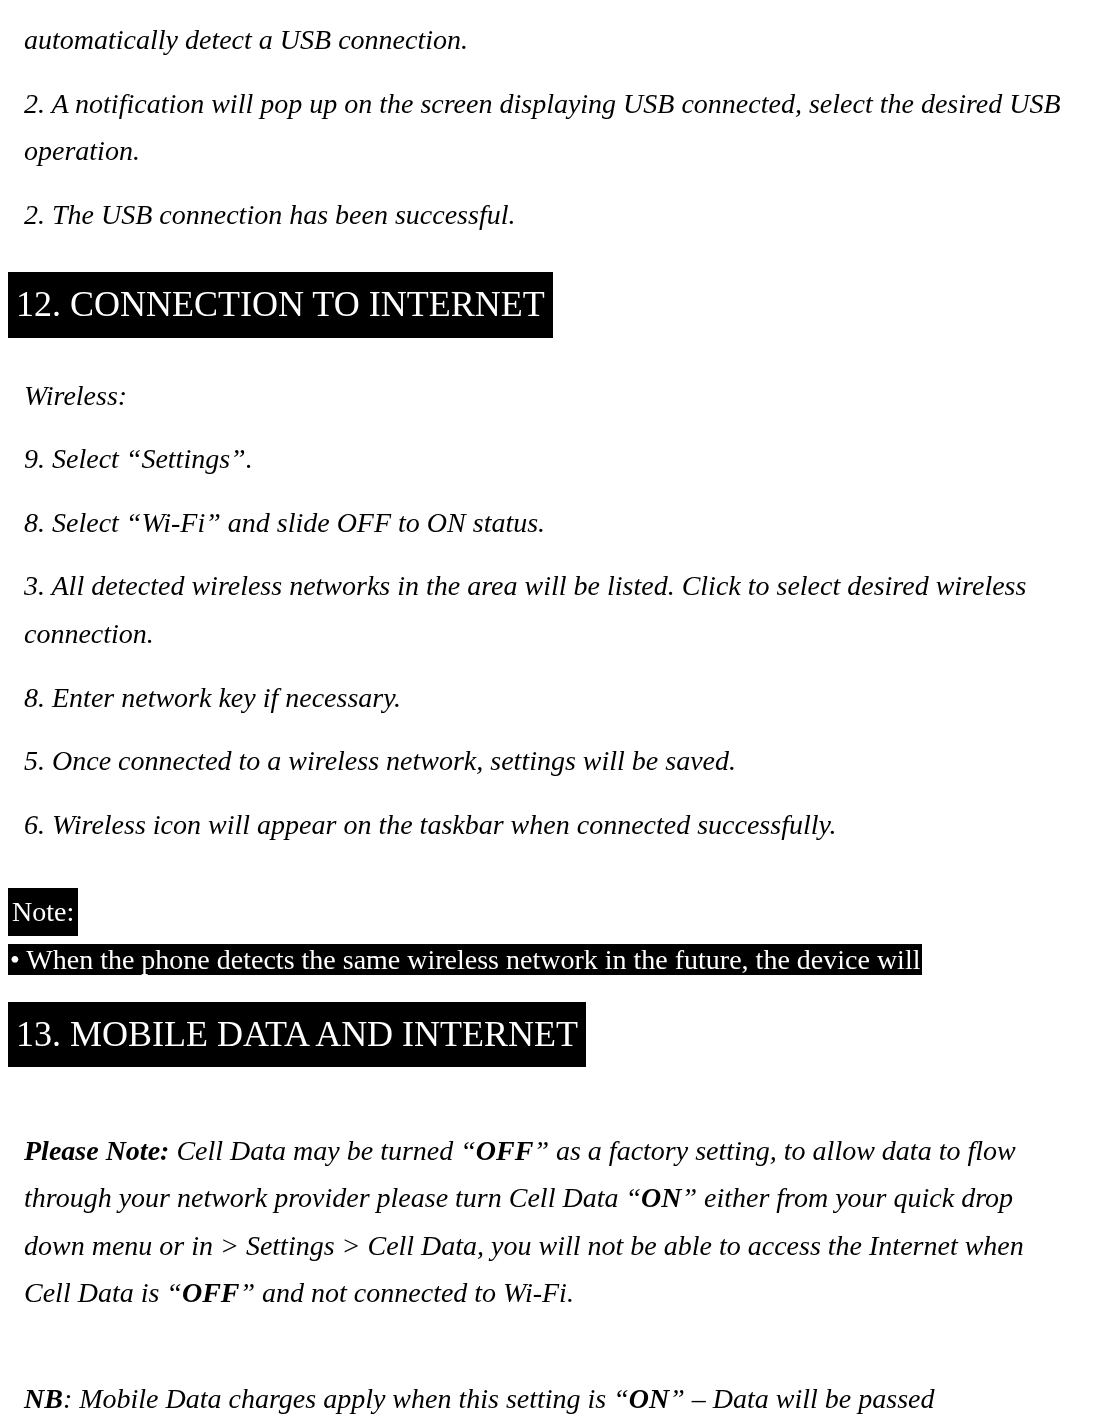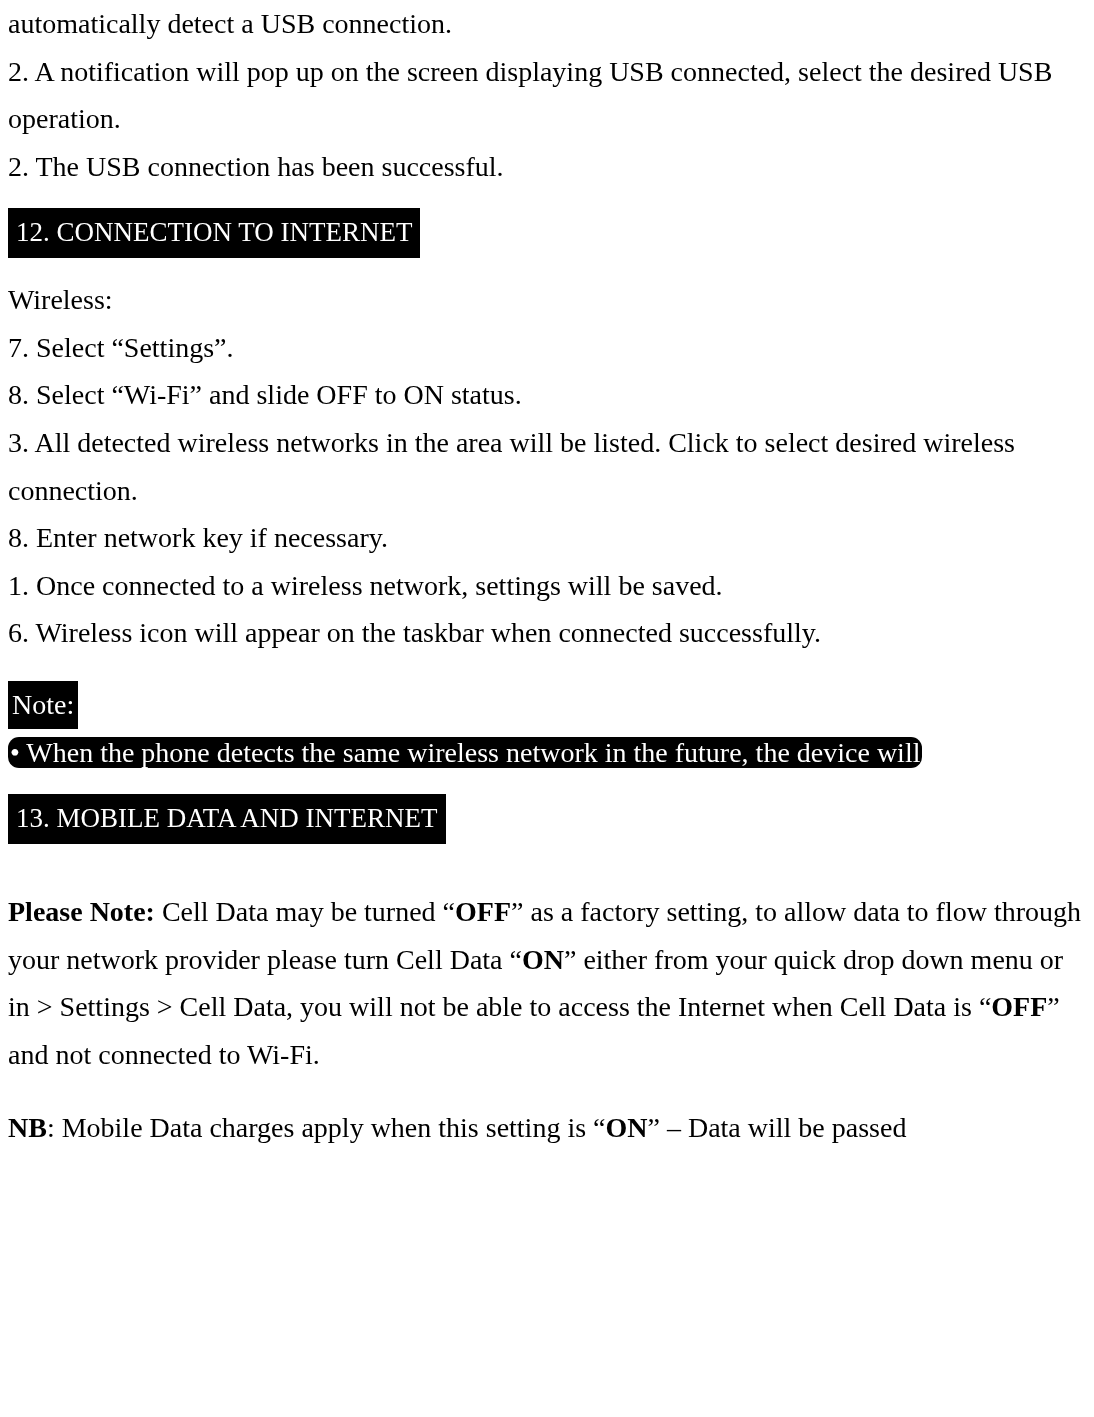--- a/index.html
+++ b/index.html
@@ -13,8 +13,9 @@
       width: 1078px;
     }
     .para {
-      margin: 0;
+      margin: 16px;
       padding: 0;
+      font-style: italic;
     }
     .section-heading {
       display: inline-block;

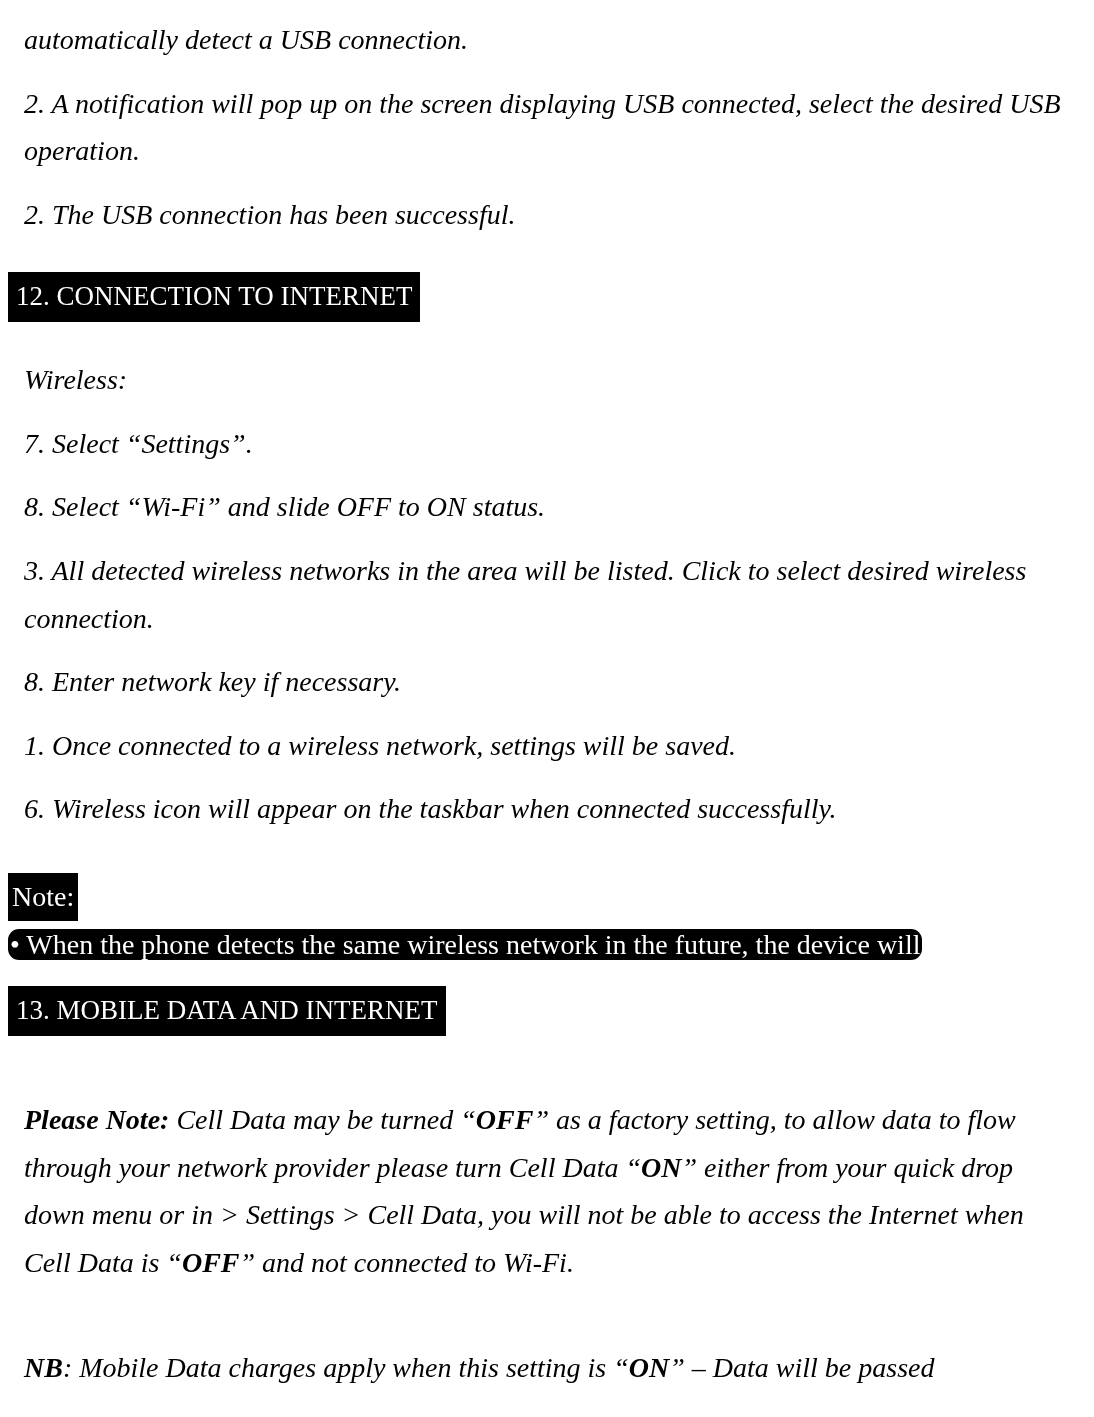--- a/index.html
+++ b/index.html
@@ -21,7 +21,7 @@
       display: inline-block;
       background: #000;
       color: #fff;
-      font-size: 27px;
+      font-size: 36px;
       padding: 2px 8px;
       margin: 18px 0 18px 0;
     }

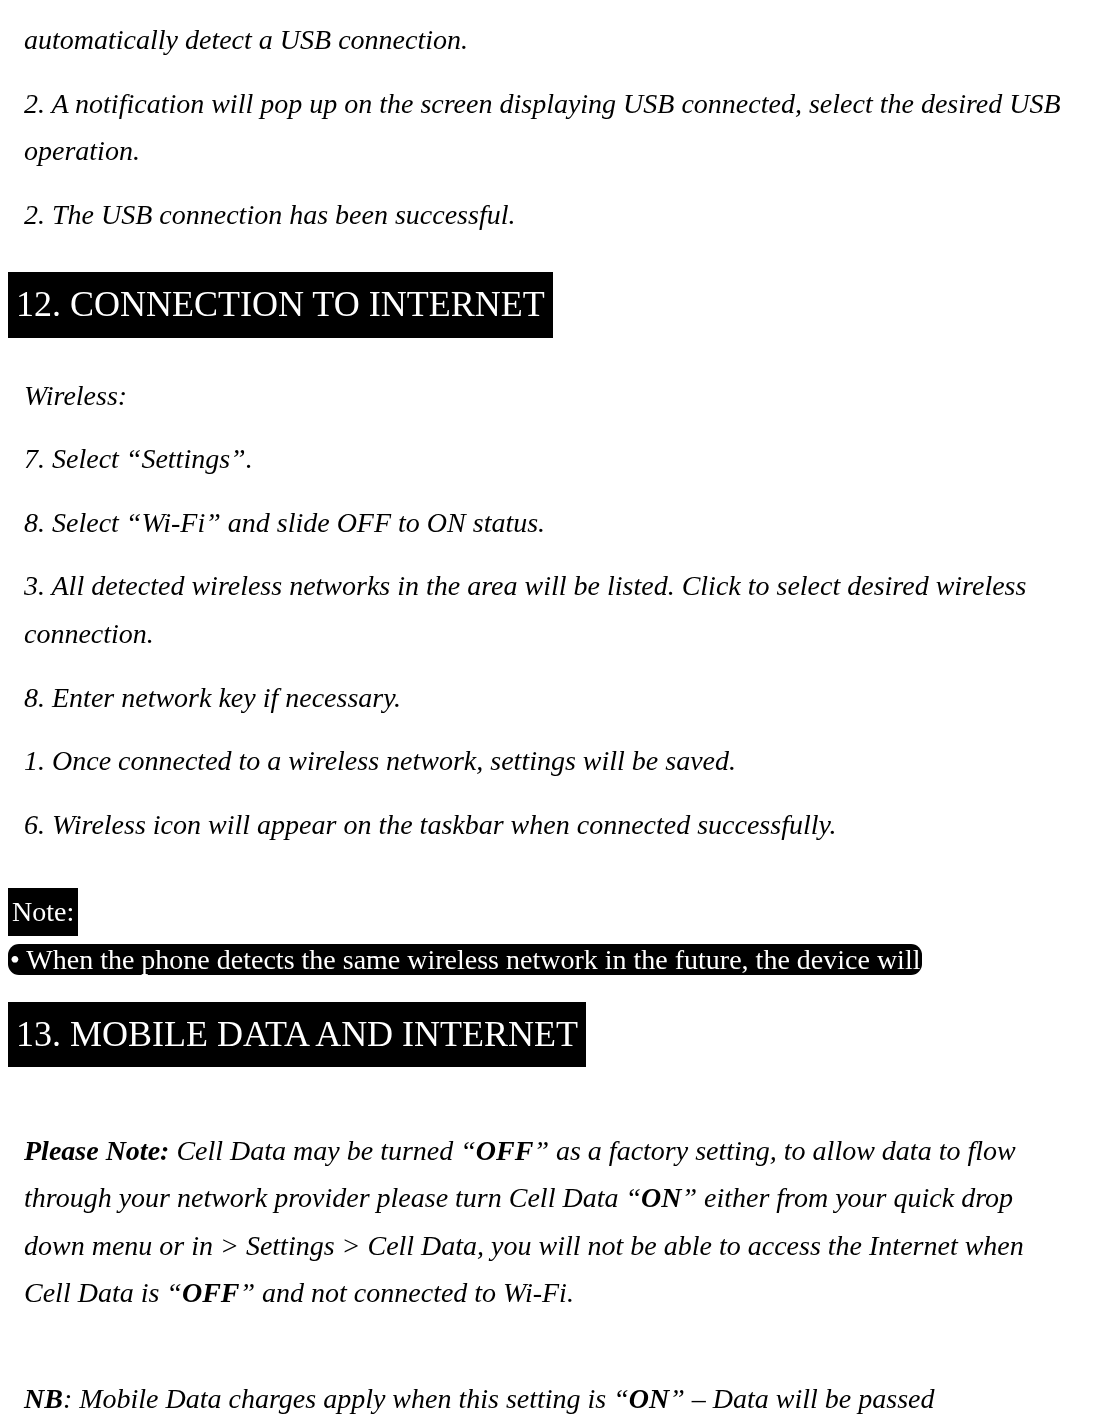--- a/index.html
+++ b/index.html
@@ -63,7 +63,7 @@
 <div class="section-heading">12. CONNECTION TO INTERNET</div>
 
 <p class="para">Wireless:</p>
-<p class="para">7. Select “Settings”.</p>
+<p class="para">9. Select “Settings”.</p>
 <p class="para">8. Select “Wi-Fi” and slide OFF to ON status.</p>
 <p class="para">3. All detected wireless networks in the area will be listed. Click to select desired wireless connection.</p>
 <p class="para">8. Enter network key if necessary.</p>

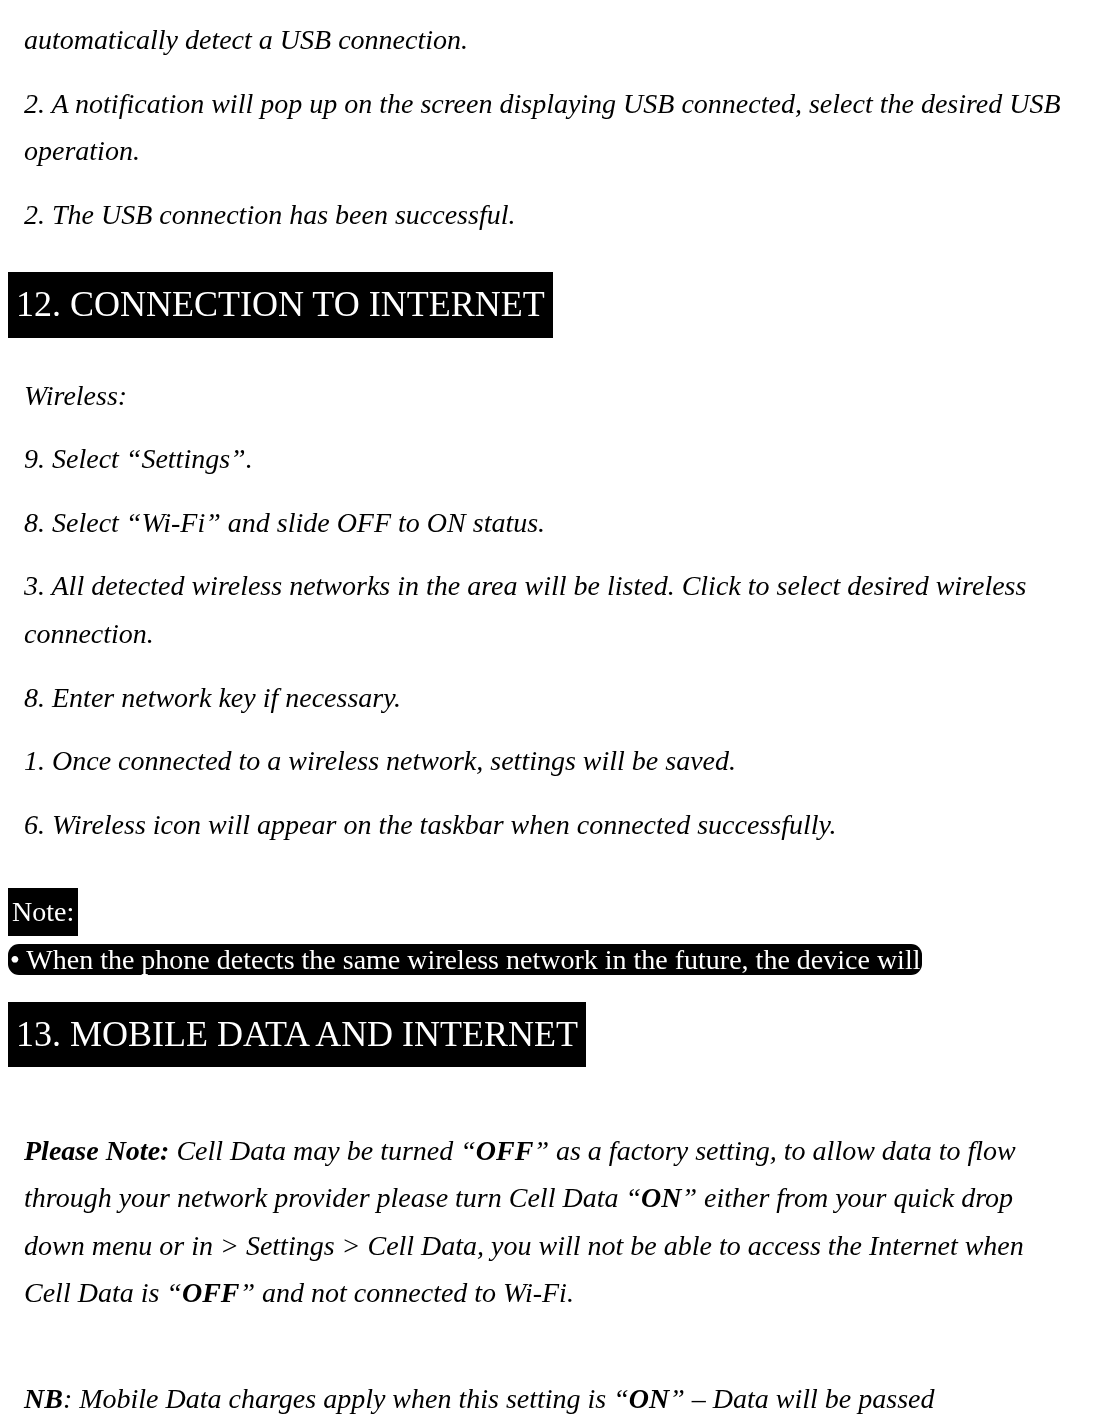--- a/index.html
+++ b/index.html
@@ -67,7 +67,7 @@
 <p class="para">8. Select “Wi-Fi” and slide OFF to ON status.</p>
 <p class="para">3. All detected wireless networks in the area will be listed. Click to select desired wireless connection.</p>
 <p class="para">8. Enter network key if necessary.</p>
-<p class="para">1. Once connected to a wireless network, settings will be saved.</p>
+<p class="para">5. Once connected to a wireless network, settings will be saved.</p>
 <p class="para">6. Wireless icon will appear on the taskbar when connected successfully.</p>
 
 <div class="note-label">Note:</div>

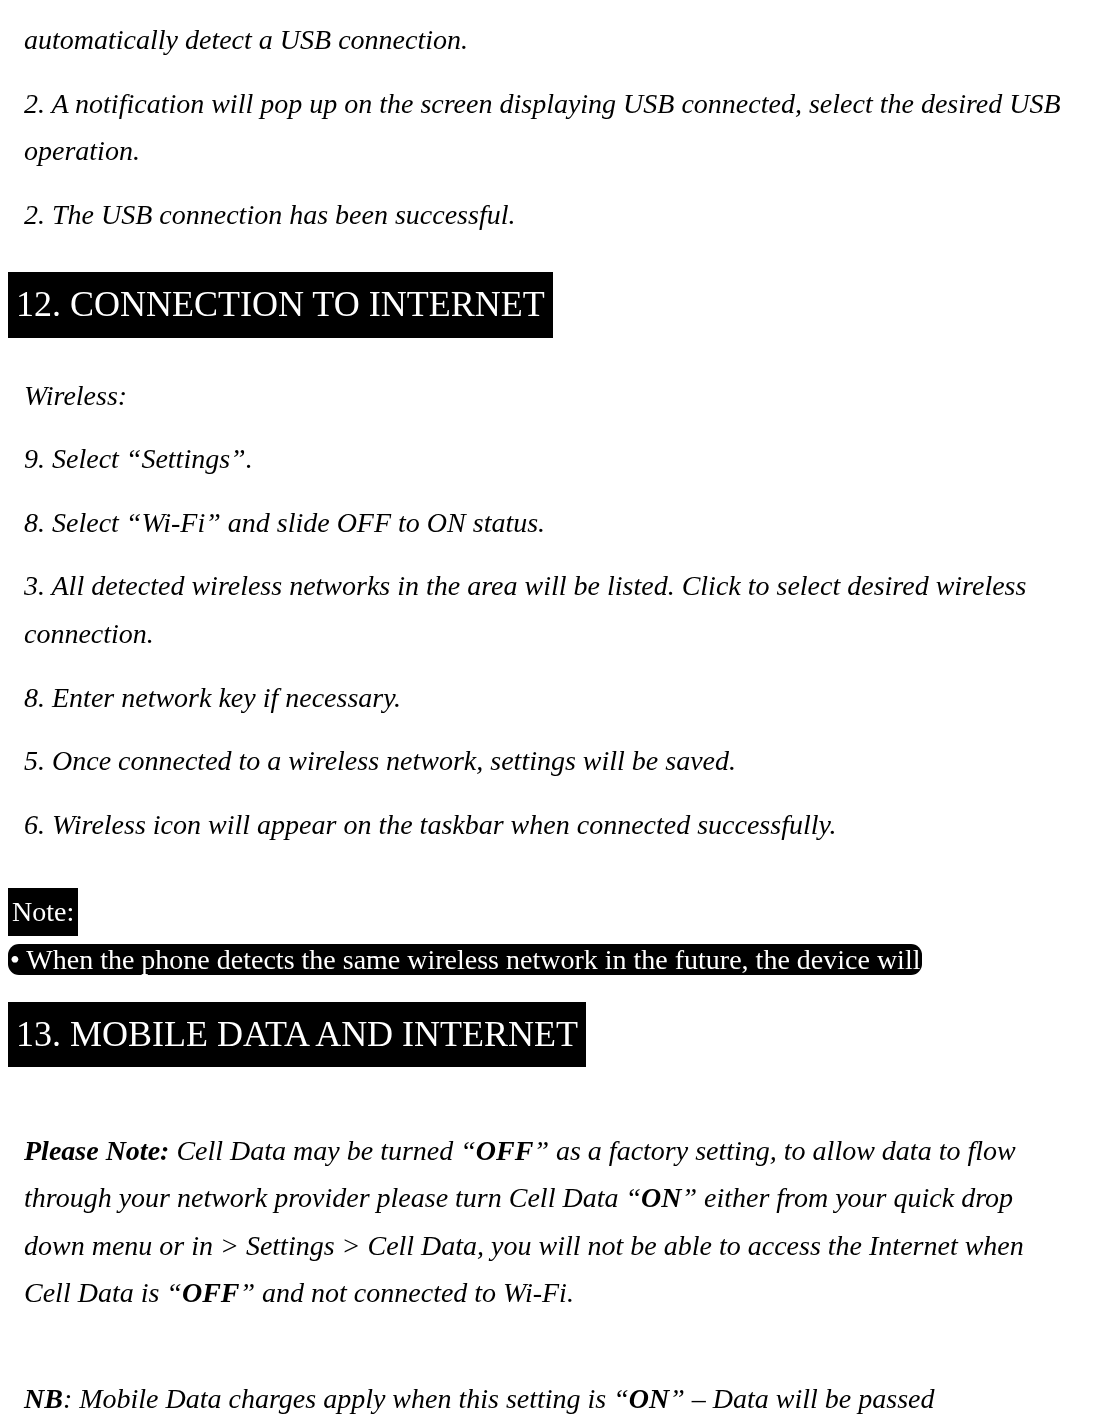--- a/index.html
+++ b/index.html
@@ -40,7 +40,6 @@
       background: #000;
       color: #fff;
       padding: 0 2px;
-      border-radius: 11px;
     }
     .bold {
       font-weight: bold;

